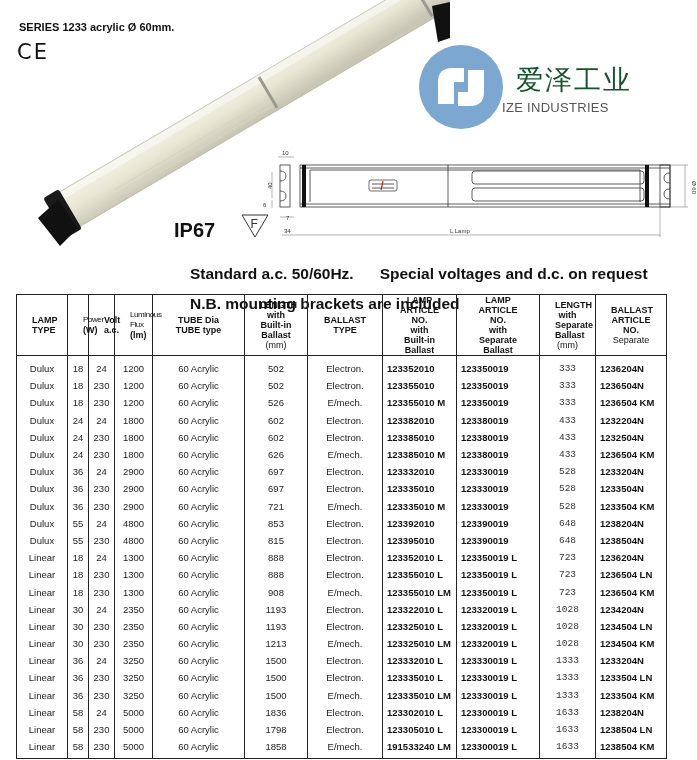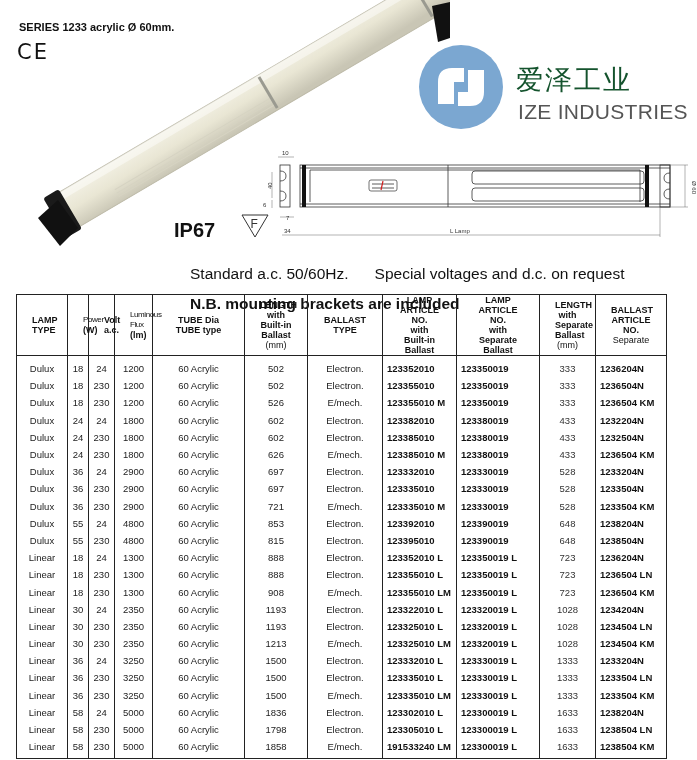--- a/index.html
+++ b/index.html
@@ -10,7 +10,7 @@
   .ce-mark { left: 17px; top: 40px; font-size: 21px; font-weight: normal; letter-spacing: 2px; font-family: "DejaVu Sans", sans-serif; }
   .lamp-photo { left: 30px; top: 0px; width: 420px; height: 250px; }
   .logo-cn { left: 516px; top: 62px; font-size: 27px; color: #14532d; letter-spacing: 2px; font-family: "DejaVu Sans", sans-serif; white-space: nowrap; }
-  .logo-en { left: 518px; top: 100px; font-size: 21px; color: #555; white-space: nowrap; letter-spacing: 0.3px; }
+  .logo-en { left: 502px; top: 100px; font-size: 13px; color: #555; white-space: nowrap; letter-spacing: 0.3px; }
   .drawing { left: 260px; top: 145px; width: 440px; height: 100px; }
   .ip67 { left: 174px; top: 219px; font-size: 20px; font-weight: bold; }
   .f-mark { left: 240px; top: 213px; width: 30px; height: 26px; }

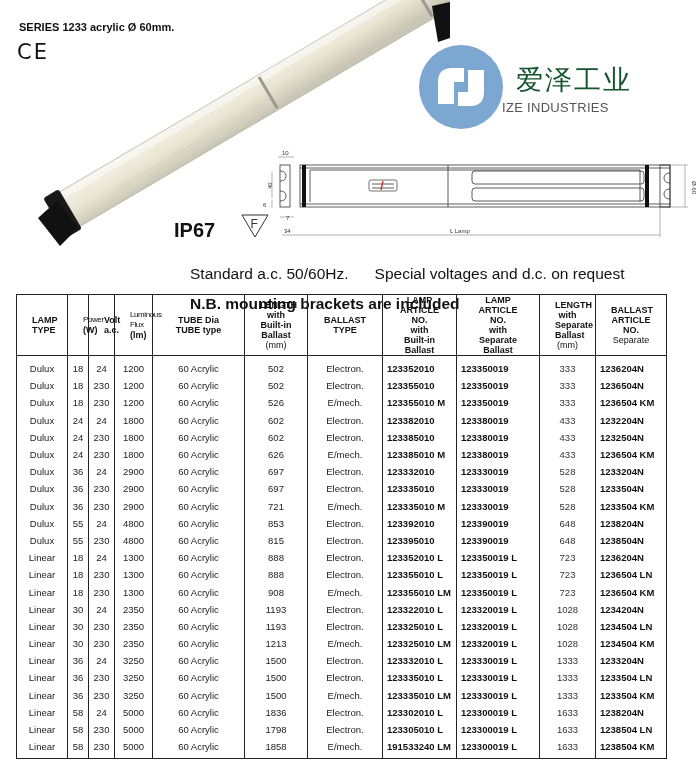--- a/index.html
+++ b/index.html
@@ -15,7 +15,7 @@
   .ip67 { left: 174px; top: 219px; font-size: 20px; font-weight: bold; }
   .f-mark { left: 240px; top: 213px; width: 30px; height: 26px; }
   .note1 { left: 190px; top: 247px; font-size: 15.5px; font-weight: bold; white-space: nowrap; margin-top: 48px; }
-  .note2 { left: 190px; top: 265px; font-size: 15.5px; font-weight: normal; white-space: nowrap; }
+  .note2 { left: 190px; top: 265px; font-size: 15.5px; font-weight: bold; white-space: nowrap; }
   .note2 .gap { display: inline-block; width: 26px; }
 
   table.spec { position: absolute; left: 16px; top: 294px; border-collapse: collapse;

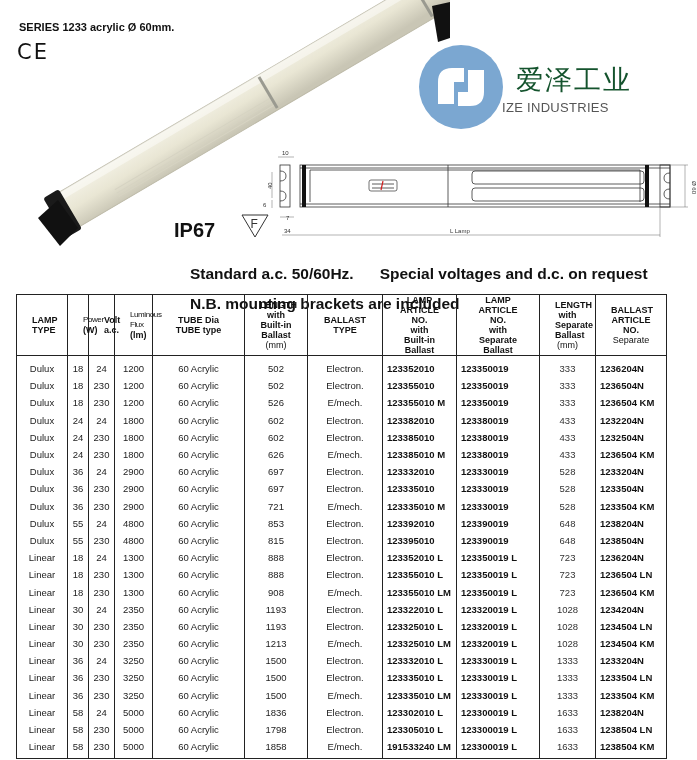--- a/index.html
+++ b/index.html
@@ -28,7 +28,7 @@
   table.spec td { border-left: 1px solid #222; border-right: 1px solid #222; font-size: 9.5px;
                   height: 17.2px; padding: 0; text-align: center; white-space: nowrap; color: #222; }
   table.spec td.bold { font-weight: bold; text-align: left; padding-left: 4px; color: #111; }
-  table.spec td.lt { color: #333; }
+  table.spec td.lt { color: #333; font-family: Liberation Mono, monospace; }
   table.spec tr.first td { padding-top: 4px; }
   table.spec tr.last td { padding-bottom: 3px; }
 </style>

